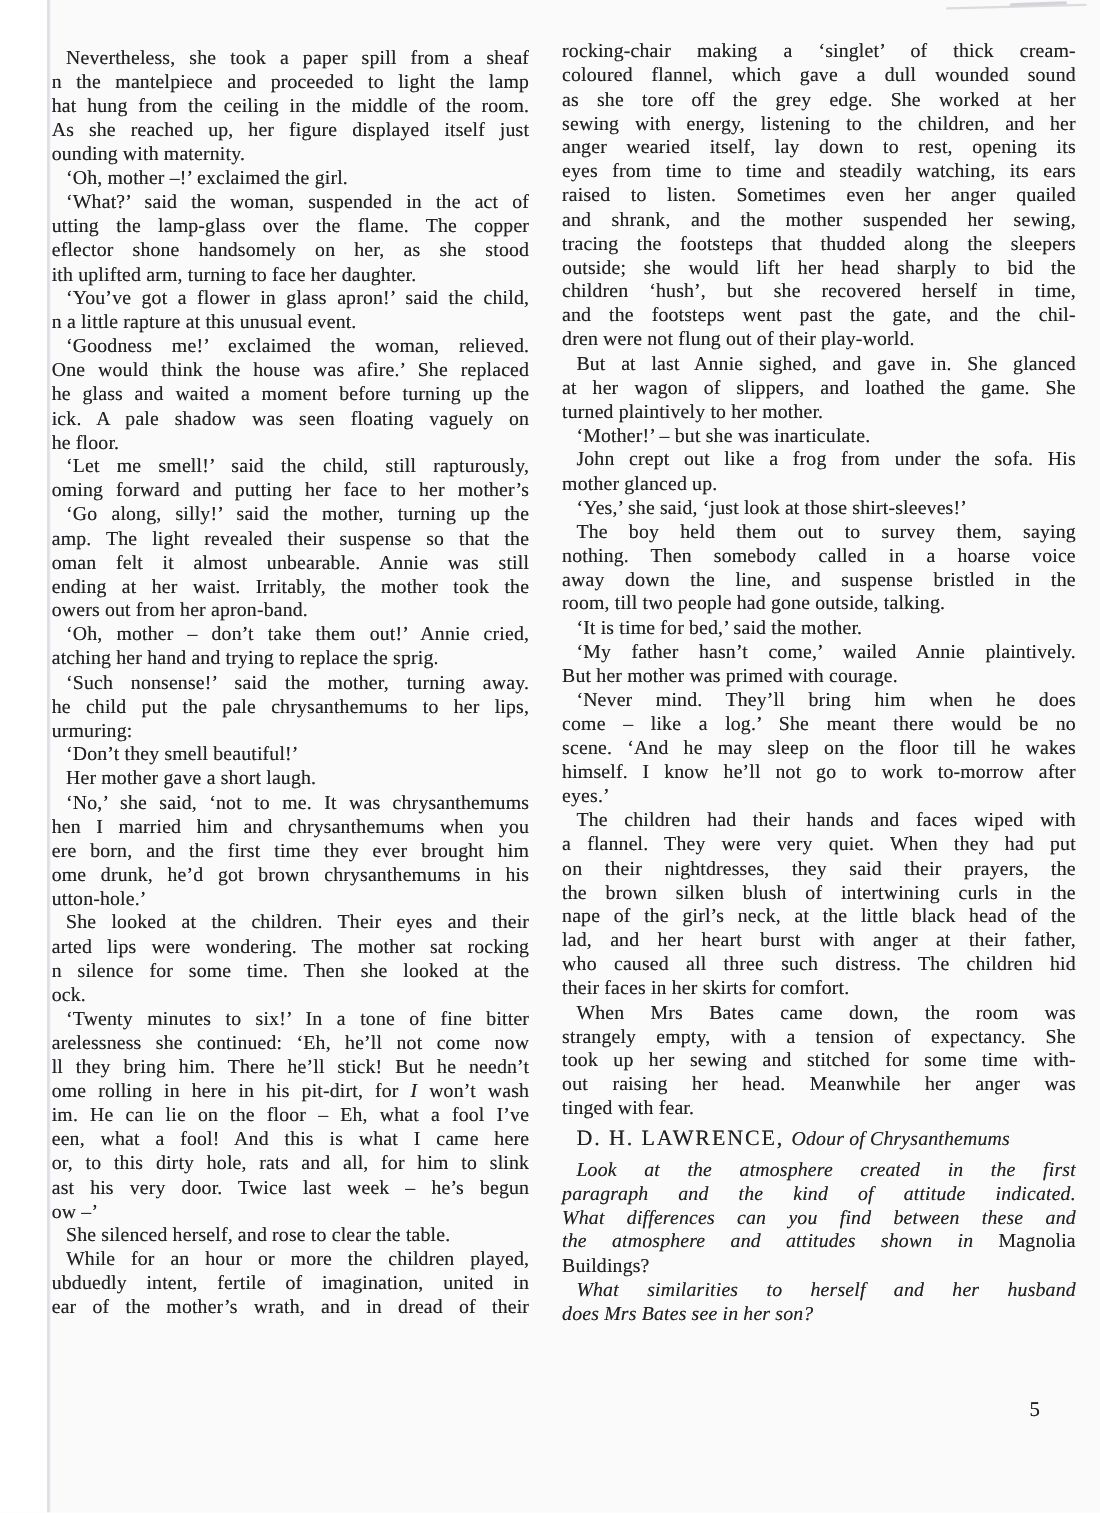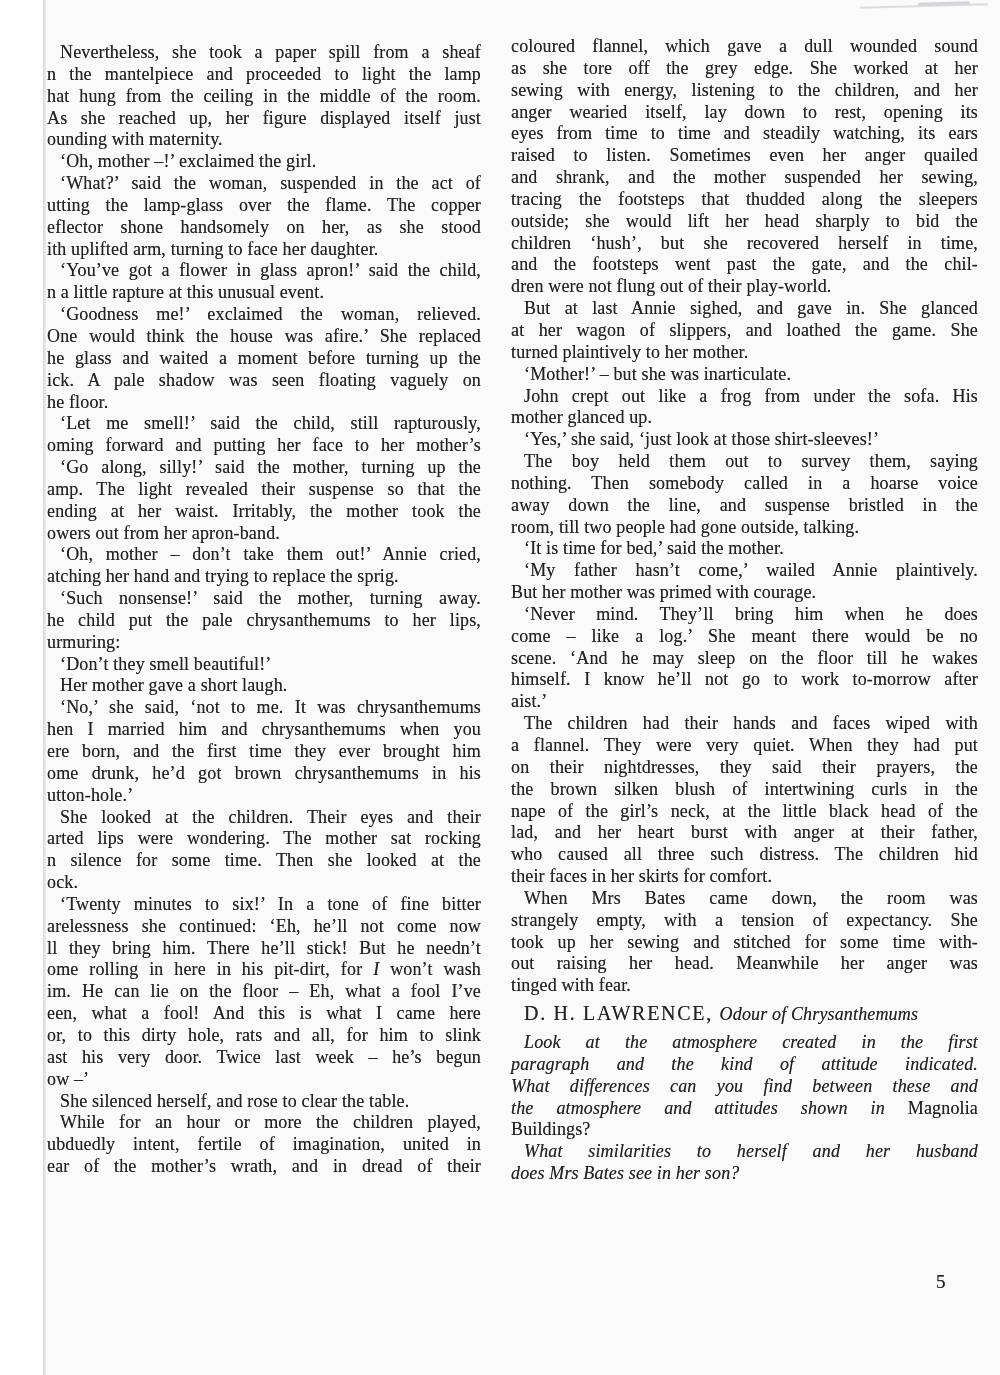--- a/index.html
+++ b/index.html
@@ -114,6 +114,7 @@
       <div class="line"><span>ear of the mother’s wrath, and in dread of their</span></div>
     </div>
   <div class="col col-right">
+      <div class="line"><span>rocking-chair making a ‘singlet’ of thick cream-</span></div>
       <div class="line"><span>coloured flannel, which gave a dull wounded sound</span></div>
       <div class="line"><span>as she tore off the grey edge. She worked at her</span></div>
       <div class="line"><span>sewing with energy, listening to the children, and her</span></div>

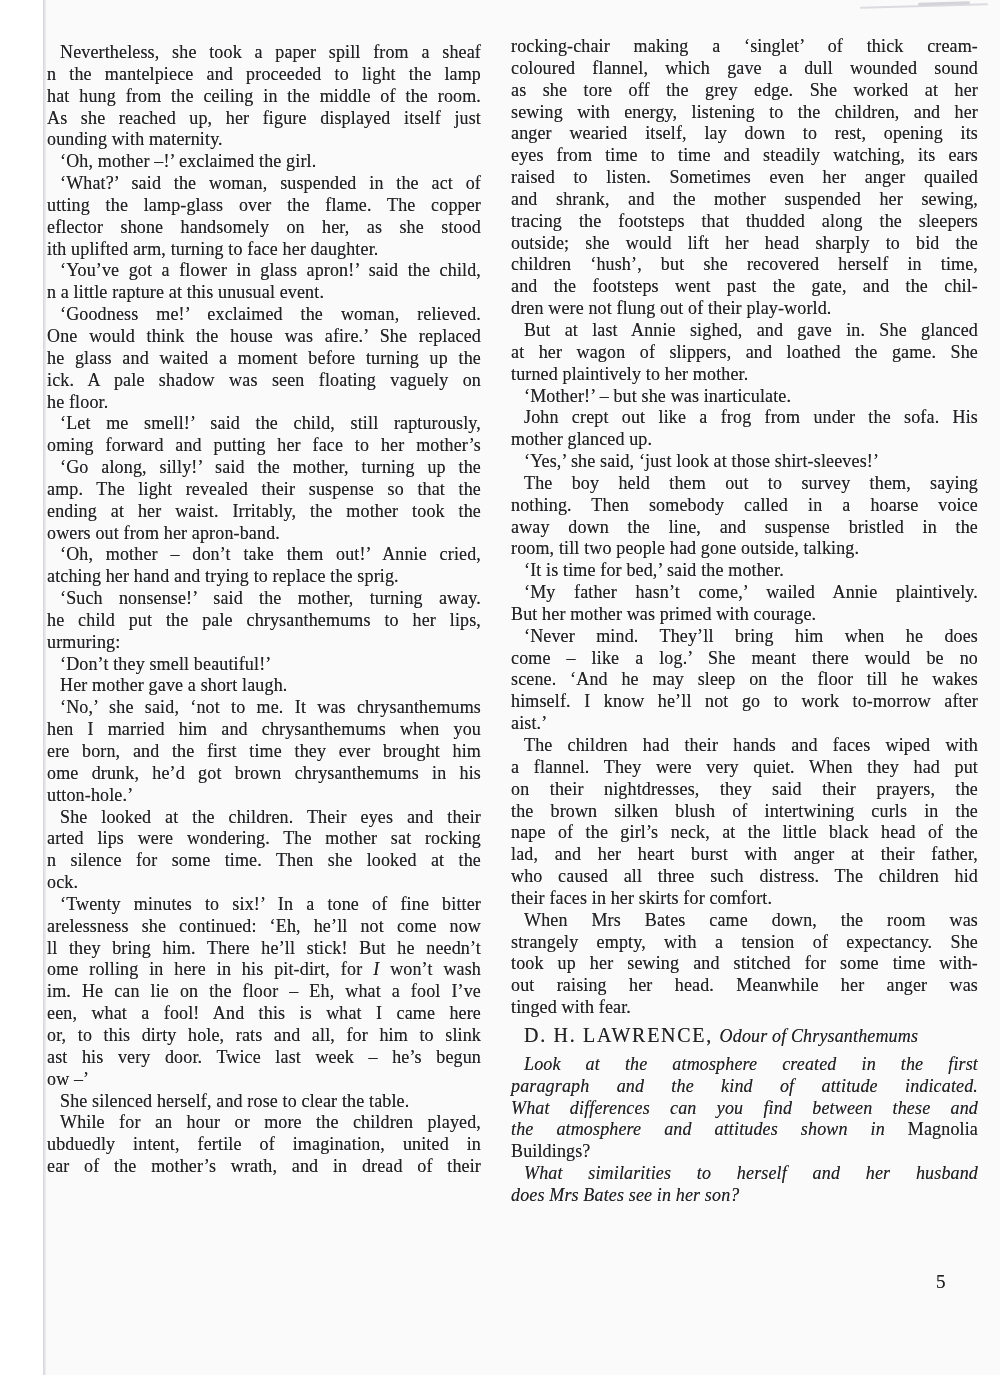--- a/index.html
+++ b/index.html
@@ -81,6 +81,7 @@
       <div class="line"><span>oming forward and putting her face to her mother’s</span></div>
       <div class="line ind"><span>‘Go along, silly!’ said the mother, turning up the</span></div>
       <div class="line"><span>amp. The light revealed their suspense so that the</span></div>
+      <div class="line"><span>oman felt it almost unbearable. Annie was still</span></div>
       <div class="line"><span>ending at her waist. Irritably, the mother took the</span></div>
       <div class="line end"><span>owers out from her apron-band.</span></div>
       <div class="line ind"><span>‘Oh, mother – don’t take them out!’ Annie cried,</span></div>

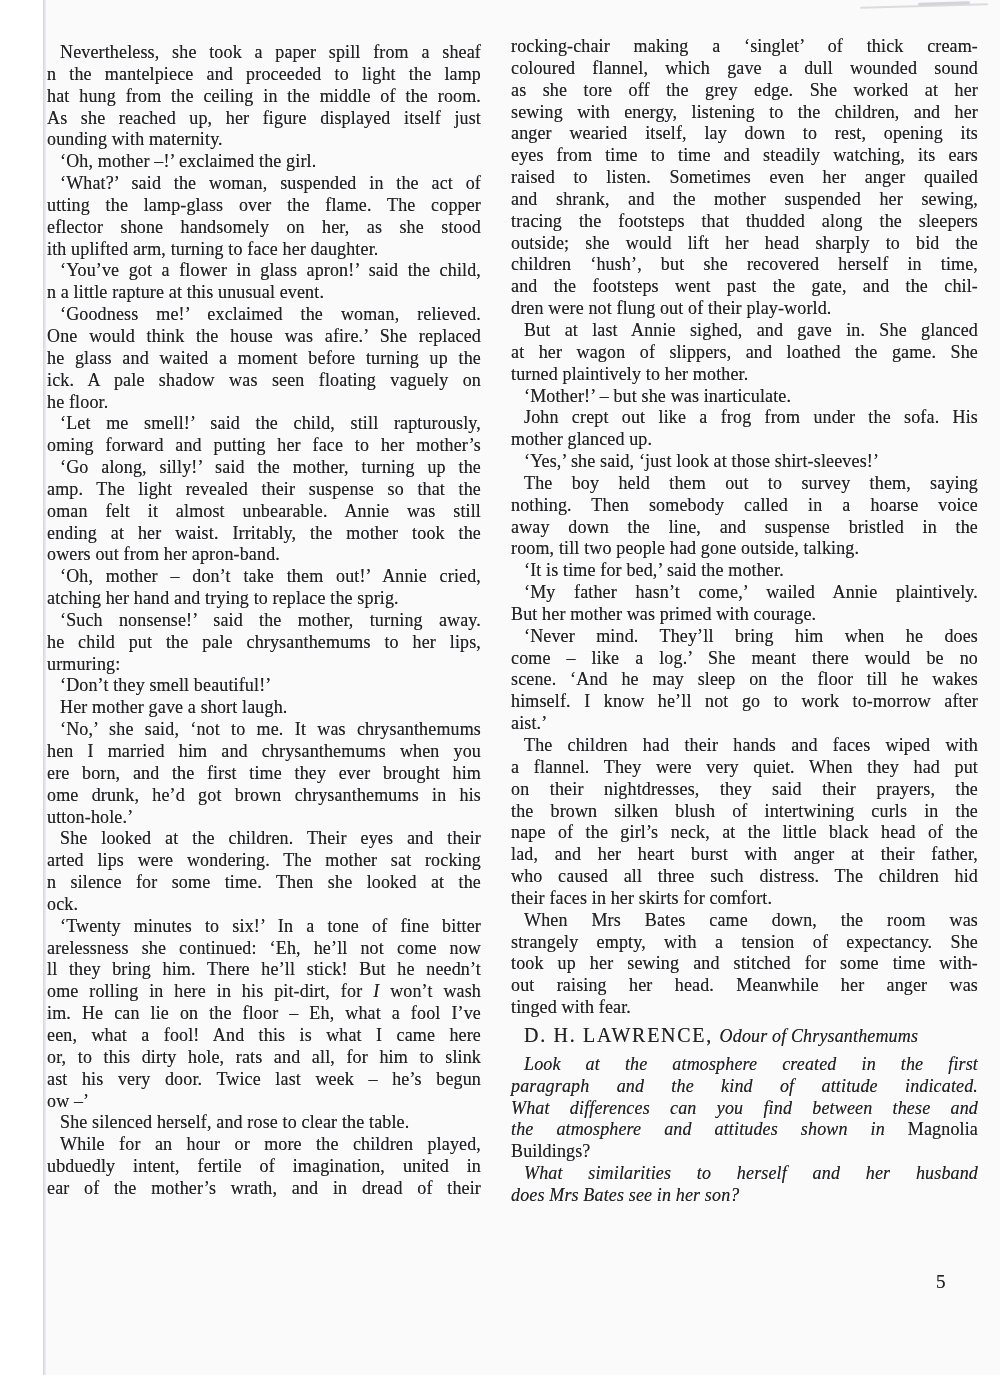--- a/index.html
+++ b/index.html
@@ -146,7 +146,7 @@
       <div class="line"><span>come – like a log.’ She meant there would be no</span></div>
       <div class="line"><span>scene. ‘And he may sleep on the floor till he wakes</span></div>
       <div class="line"><span>himself. I know he’ll not go to work to-morrow after</span></div>
-      <div class="line end"><span>aist.’</span></div>
+      <div class="line end"><span>eyes.’</span></div>
       <div class="line ind"><span>The children had their hands and faces wiped with</span></div>
       <div class="line"><span>a flannel. They were very quiet. When they had put</span></div>
       <div class="line"><span>on their nightdresses, they said their prayers, the</span></div>

